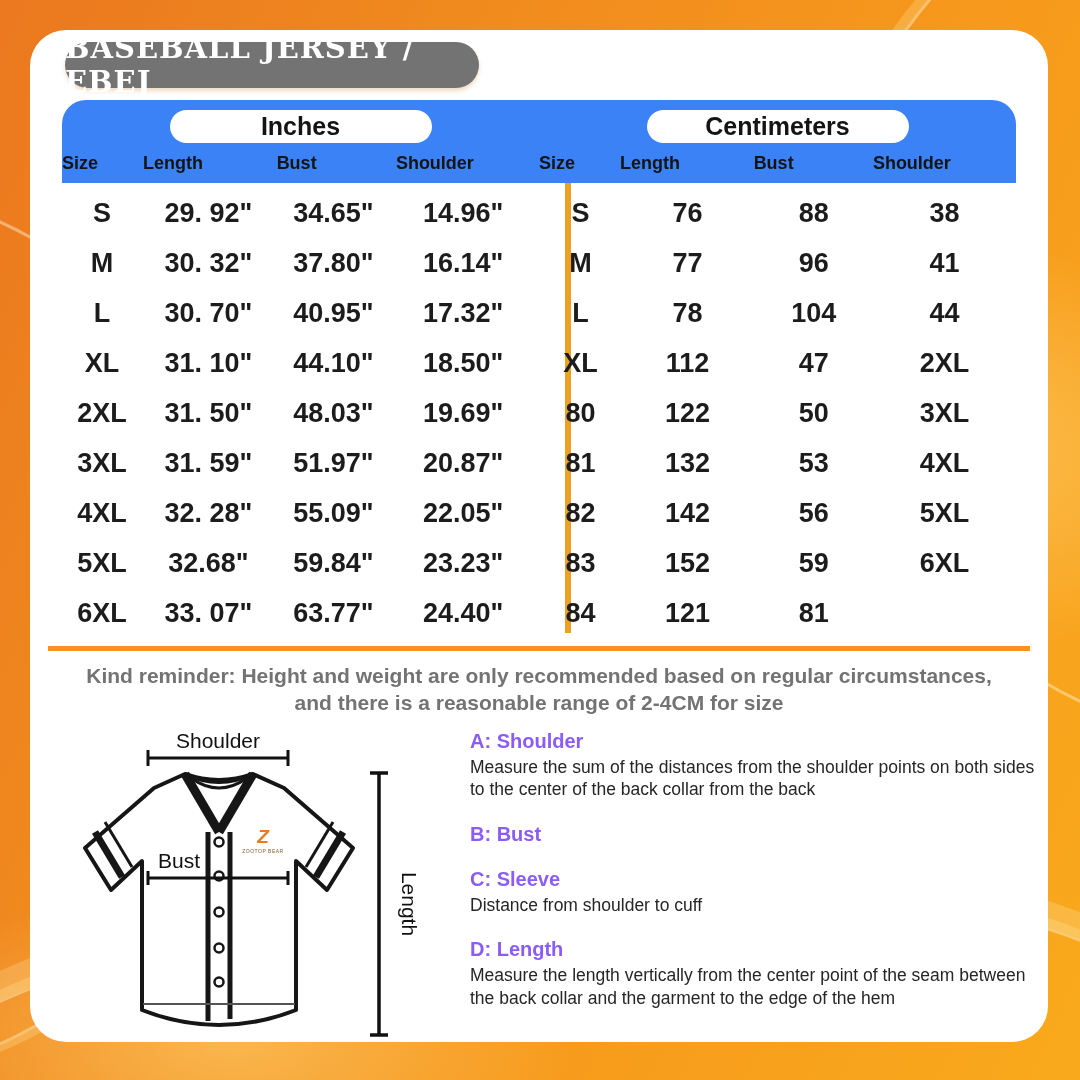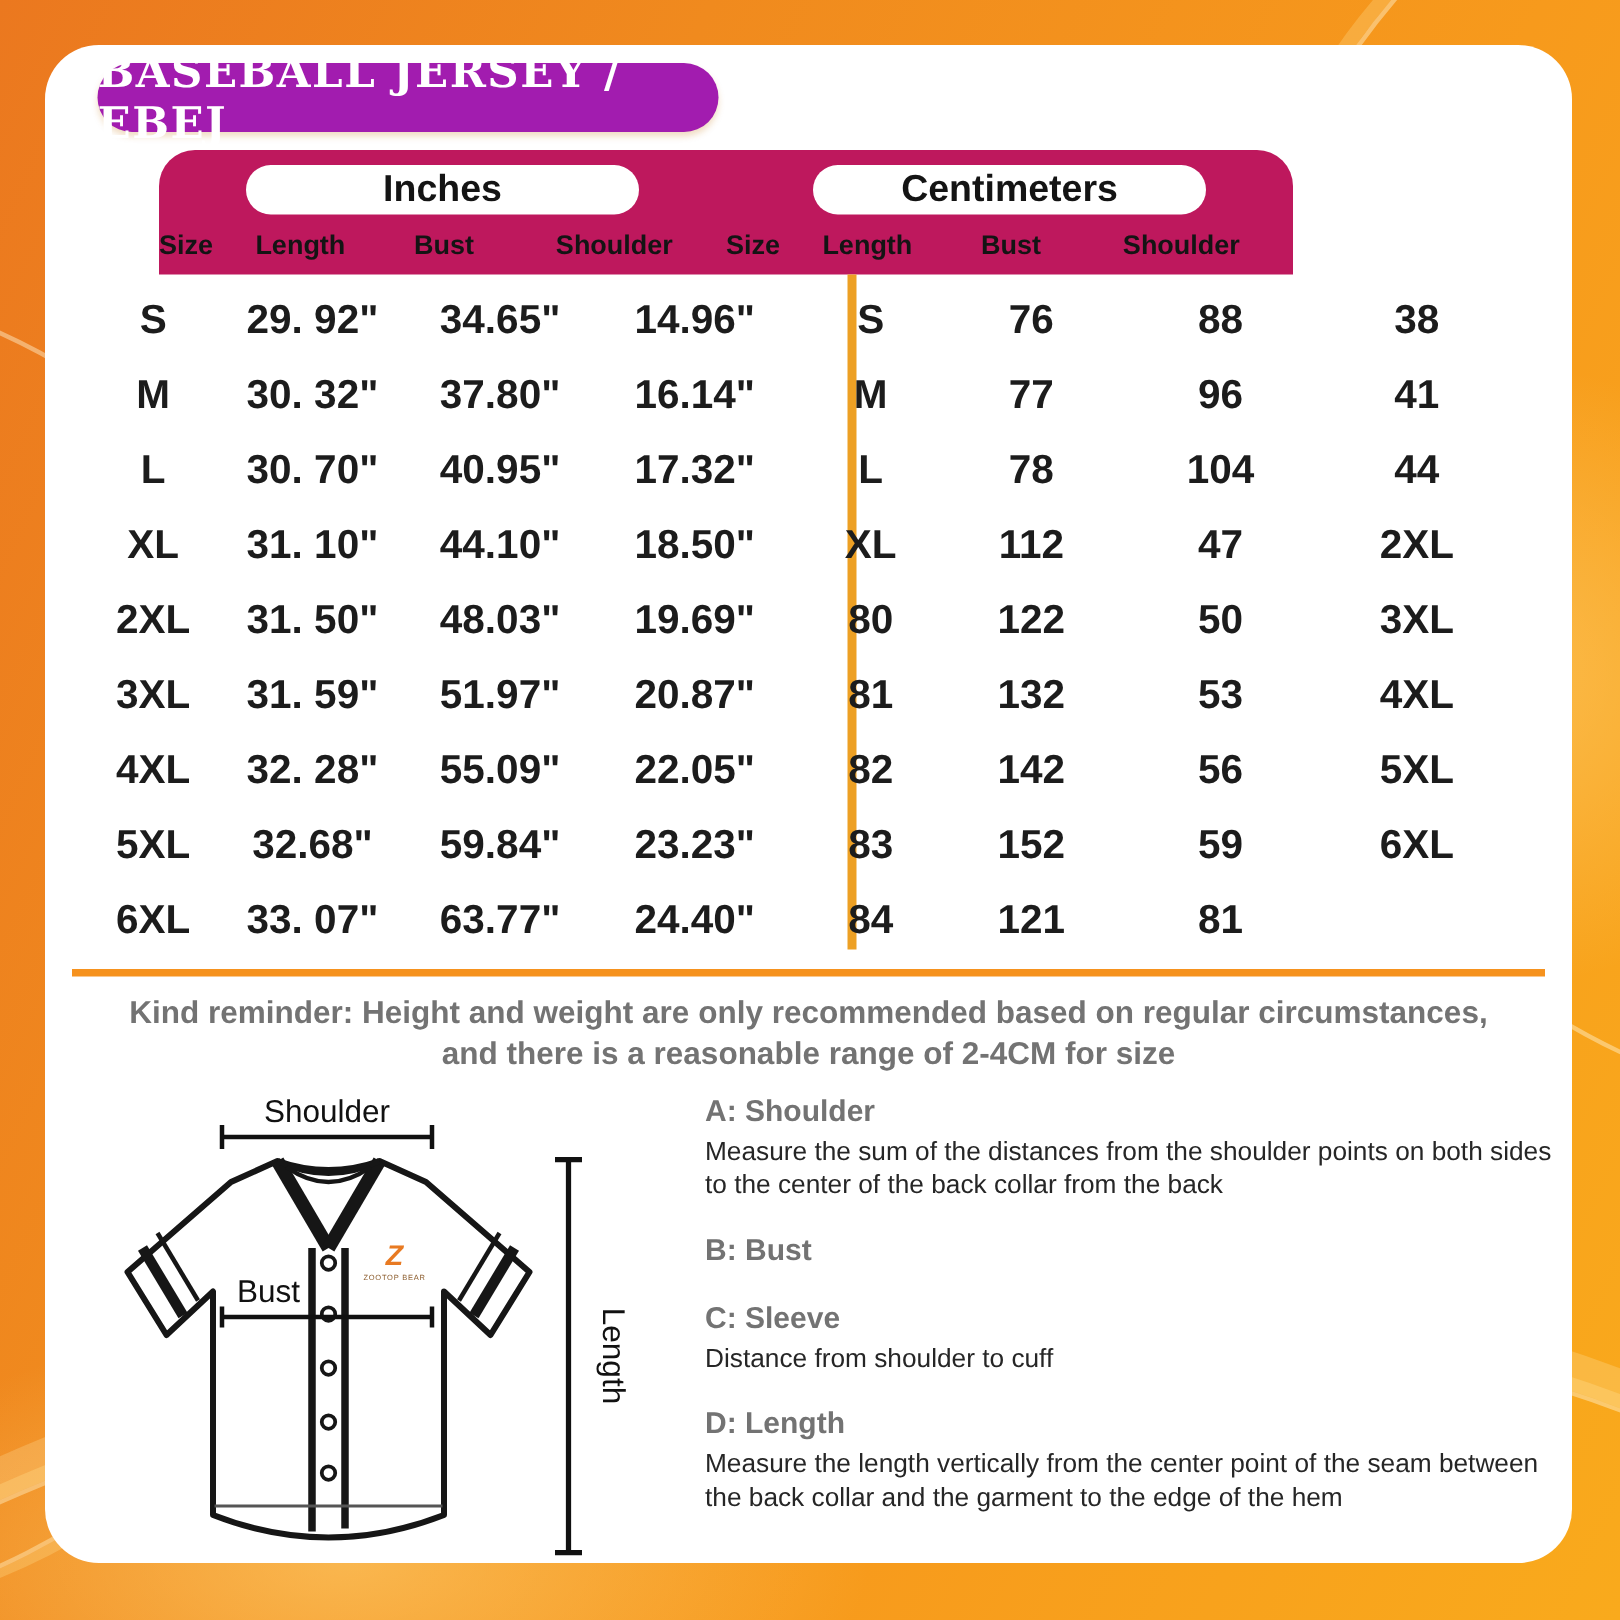--- a/index.html
+++ b/index.html
@@ -20,7 +20,7 @@
 
   .card{position:absolute;left:30px;top:30px;width:1018px;height:1012px;background:#fff;border-radius:36px;}
 
-  .title-badge{position:absolute;left:35px;top:12px;width:414px;height:46px;background:#a21caf;border-radius:23px;
+  .title-badge{position:absolute;left:35px;top:12px;width:414px;height:46px;background:#737373;border-radius:23px;
                display:flex;align-items:center;justify-content:center;box-shadow:0 3px 4px rgba(200,120,20,.25);}
   .title-badge span{font-family:"DejaVu Serif",serif;font-weight:bold;font-size:29px;color:#fff;letter-spacing:1px;}
 

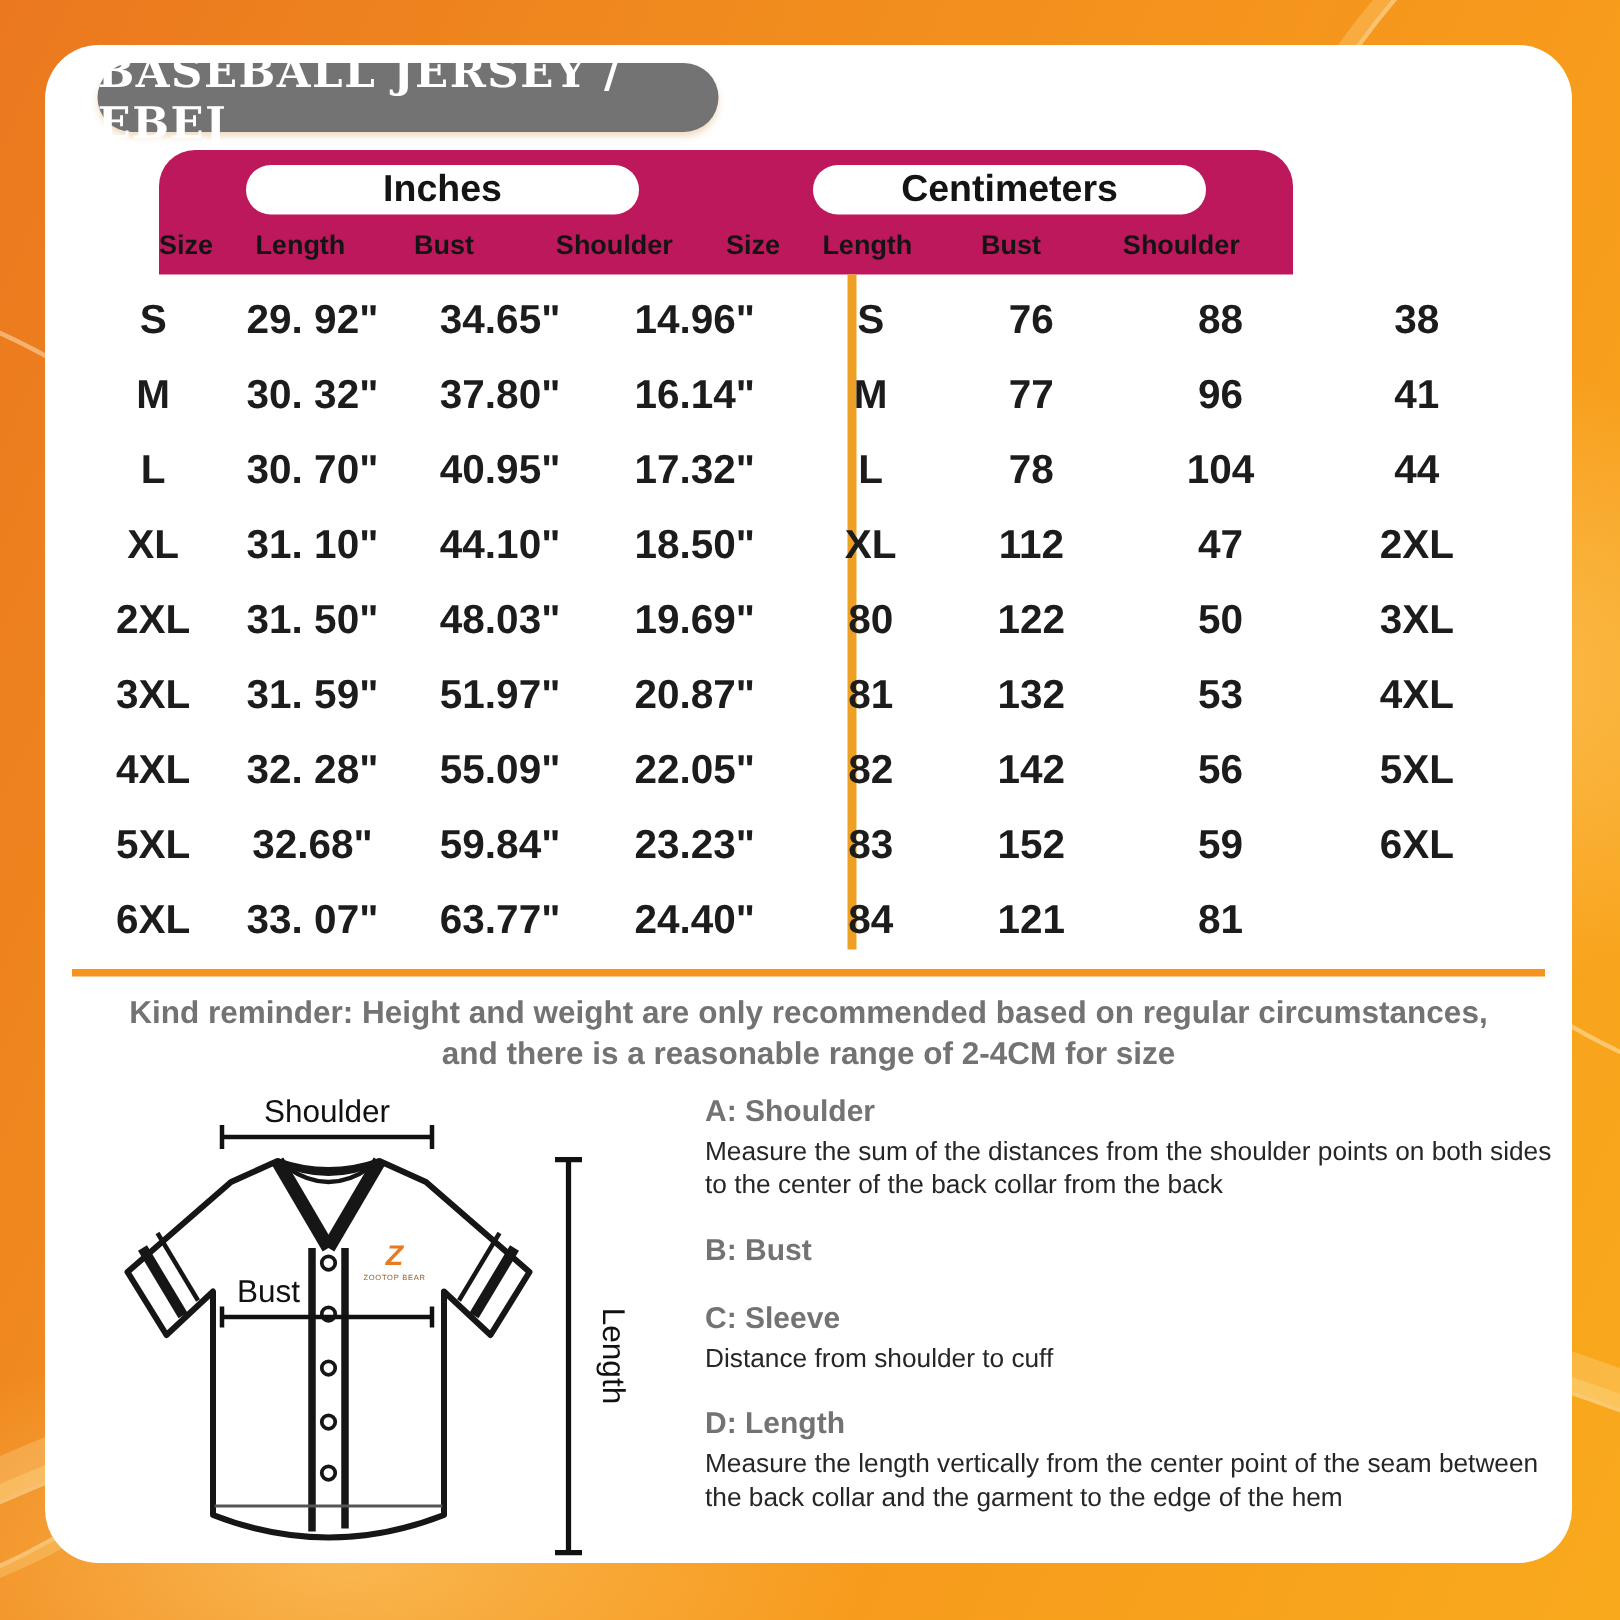--- a/index.html
+++ b/index.html
@@ -24,8 +24,8 @@
                display:flex;align-items:center;justify-content:center;box-shadow:0 3px 4px rgba(200,120,20,.25);}
   .title-badge span{font-family:"DejaVu Serif",serif;font-weight:bold;font-size:29px;color:#fff;letter-spacing:1px;}
 
-  .band{position:absolute;left:32px;top:70px;width:756px;height:83px;background:#be185d;
-        border-radius:24px 24px 0 0;display:flex;margin-left:44px;}
+  .band{position:absolute;left:32px;top:70px;width:954px;height:83px;background:#3b82f6;
+        border-radius:24px 24px 0 0;display:flex;}
   .band-half{width:50%;display:flex;flex-direction:column;align-items:stretch;}
   .pill{margin:10px auto 0 auto;width:262px;height:33px;background:#fff;border-radius:17px;
         display:flex;align-items:center;justify-content:center;}

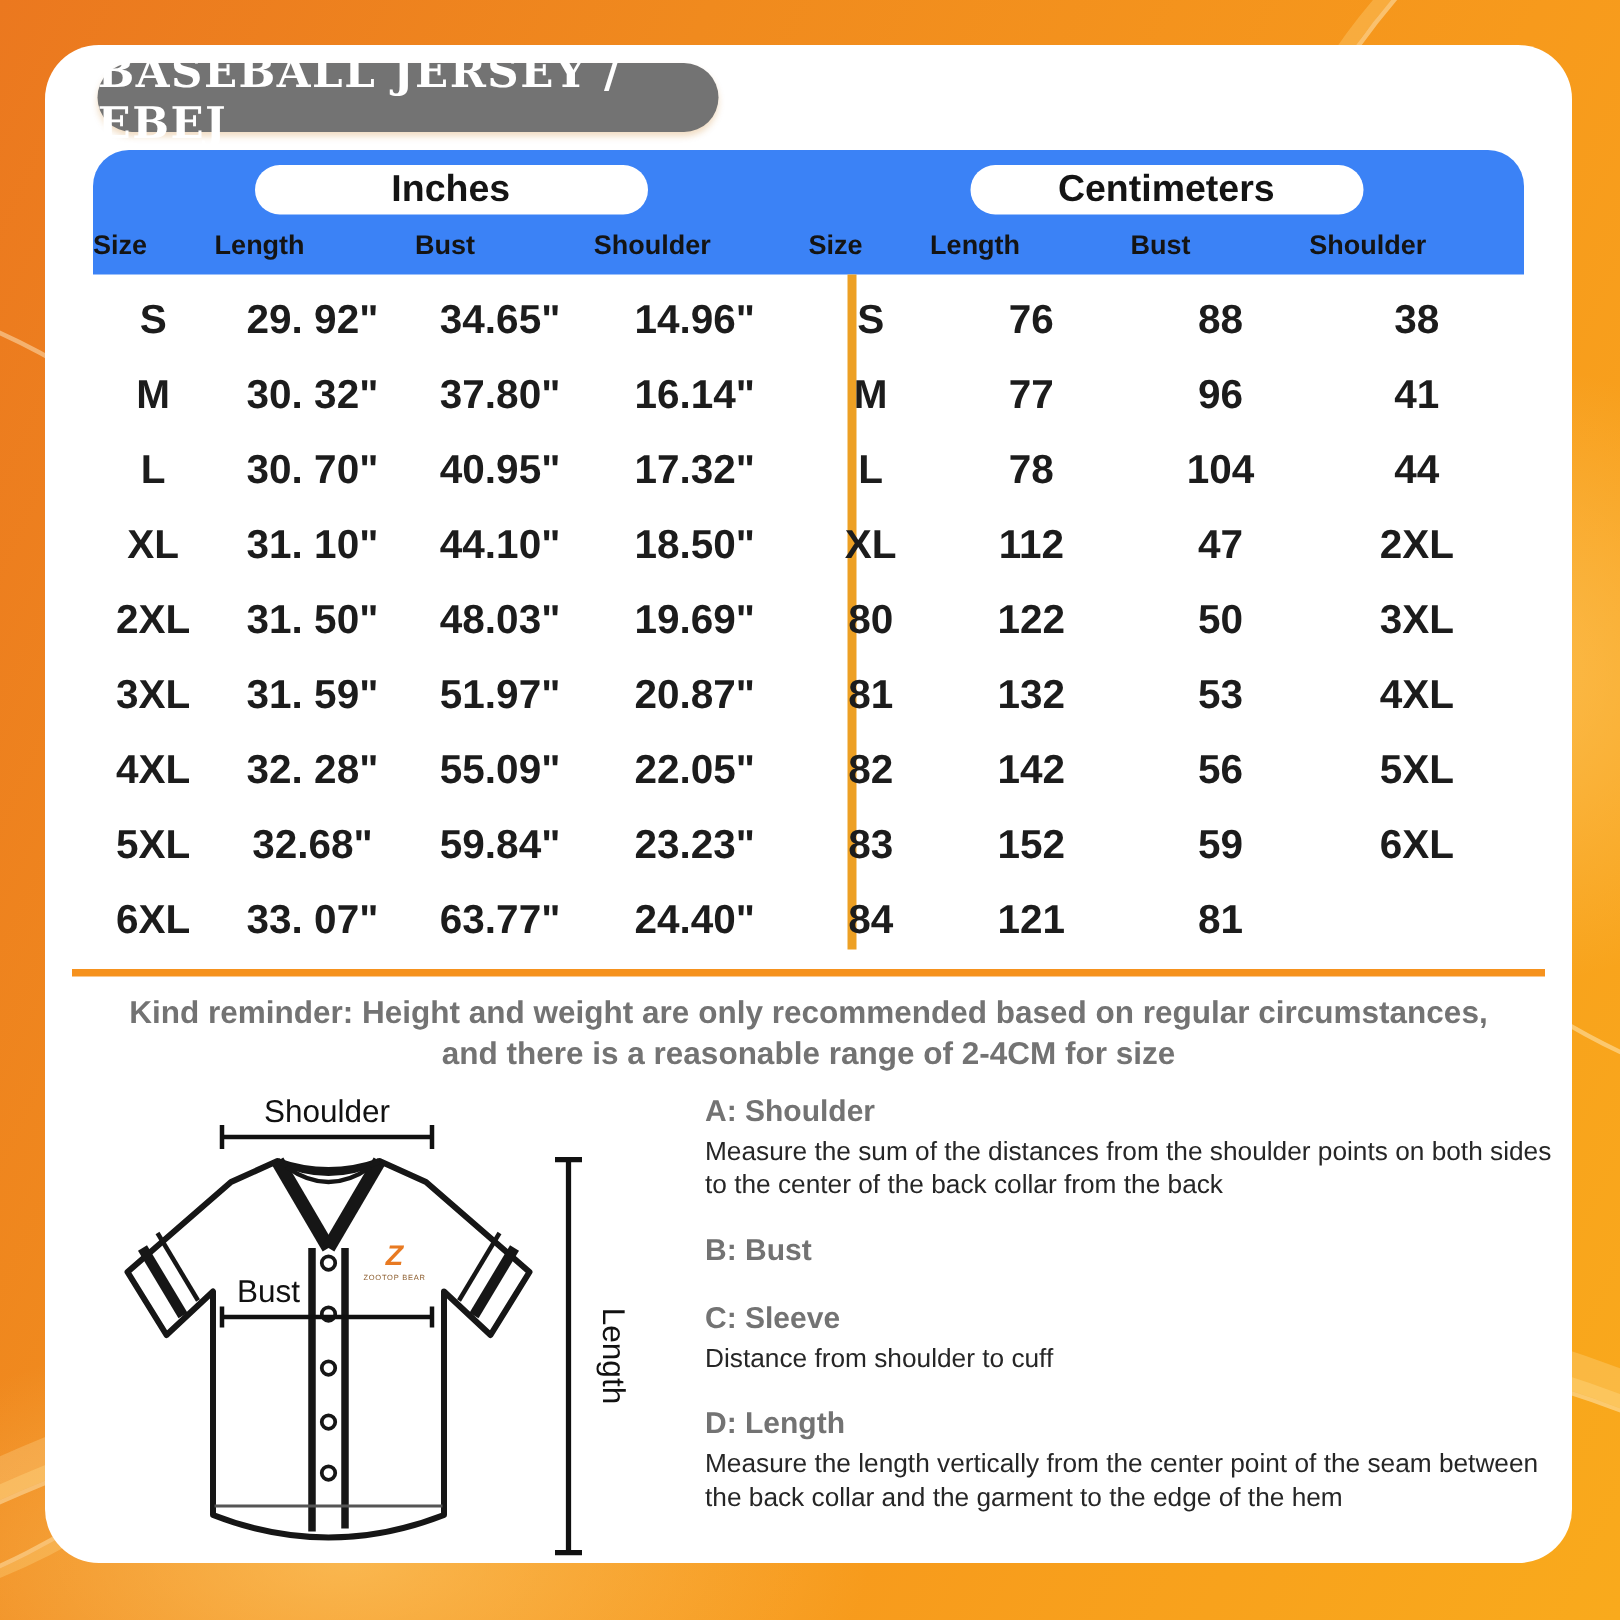--- a/index.html
+++ b/index.html
@@ -50,7 +50,7 @@
   .diagram{position:absolute;left:25px;top:688px;width:380px;height:352px;}
   .guide{position:absolute;left:440px;top:700px;width:570px;}
   .guide-item{margin-bottom:22px;}
-  .guide-item .gtitle{font-size:20px;font-weight:700;color:#737373;margin-bottom:3px;}
+  .guide-item .gtitle{font-size:20px;font-weight:700;color:#8b5cf6;margin-bottom:3px;}
   .guide-item .gdesc{font-size:17.5px;color:#262626;line-height:1.28;}
 </style>
 </head>

